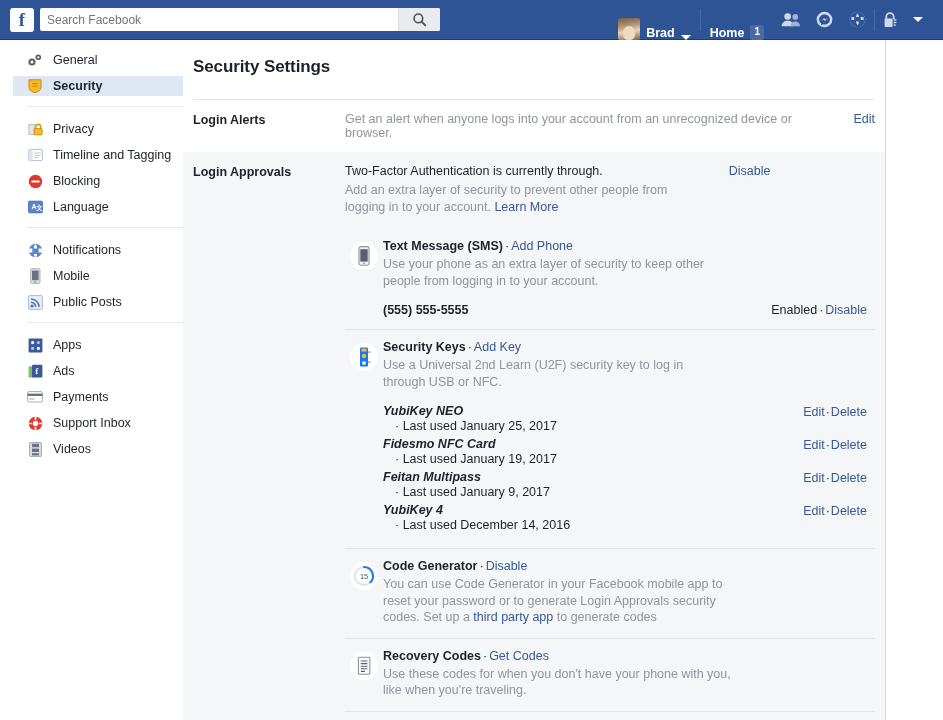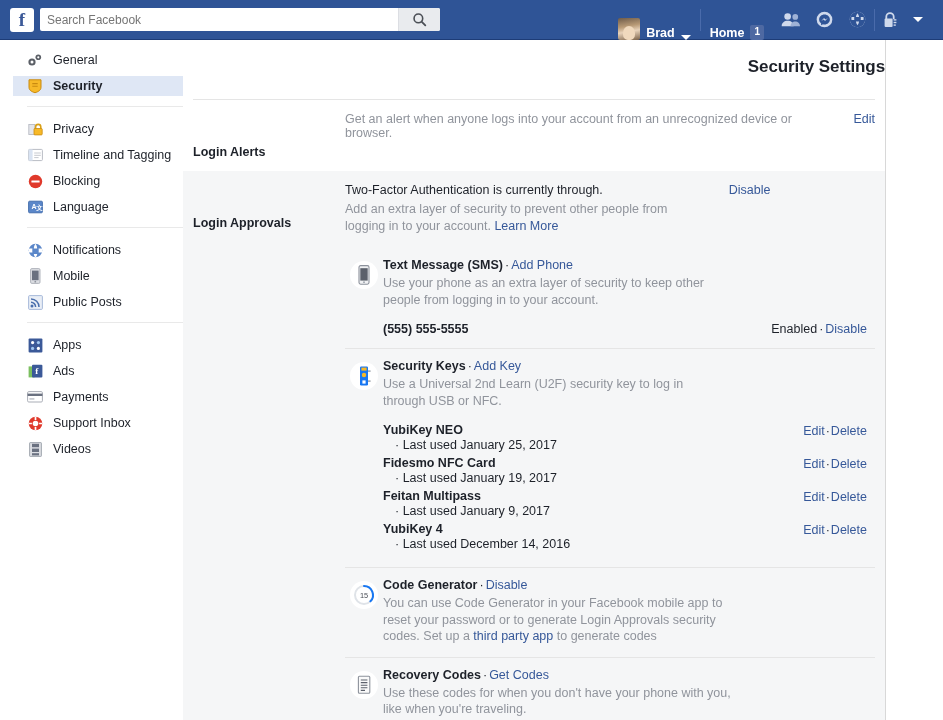--- a/index.html
+++ b/index.html
@@ -115,7 +115,7 @@
   }
   .main-title {
     font-size: 17px; font-weight: bold; color: #1d2129;
-    padding: 17px 0 0 10px; letter-spacing: -0.1px; text-align: right;
+    padding: 17px 0 0 10px; letter-spacing: -0.1px;
   }
   .rule { height: 1px; background: #e5e5e5; margin: 22px 10px 0 10px; }
 

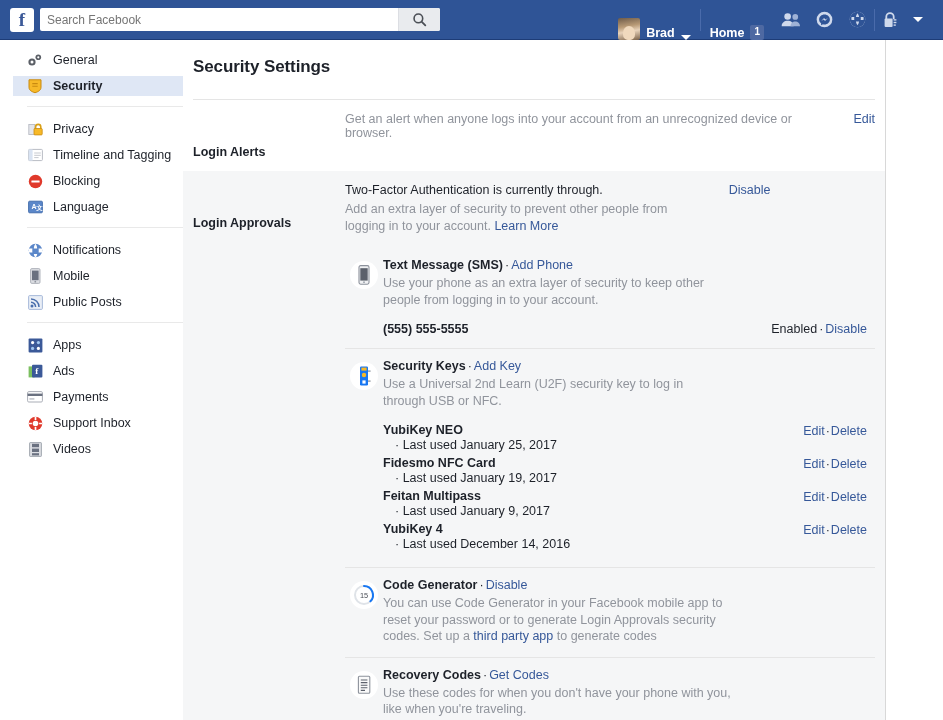--- a/index.html
+++ b/index.html
@@ -125,7 +125,6 @@
     width: 152px; flex: 0 0 152px;
     font-size: 12.5px; font-weight: bold; color: #1d2129;
     padding-top: 1px;
-    margin-top: 32px;
   }
   .srow-body { flex: 1; }
   .srow-desc { font-size: 12.5px; color: #90949c; }

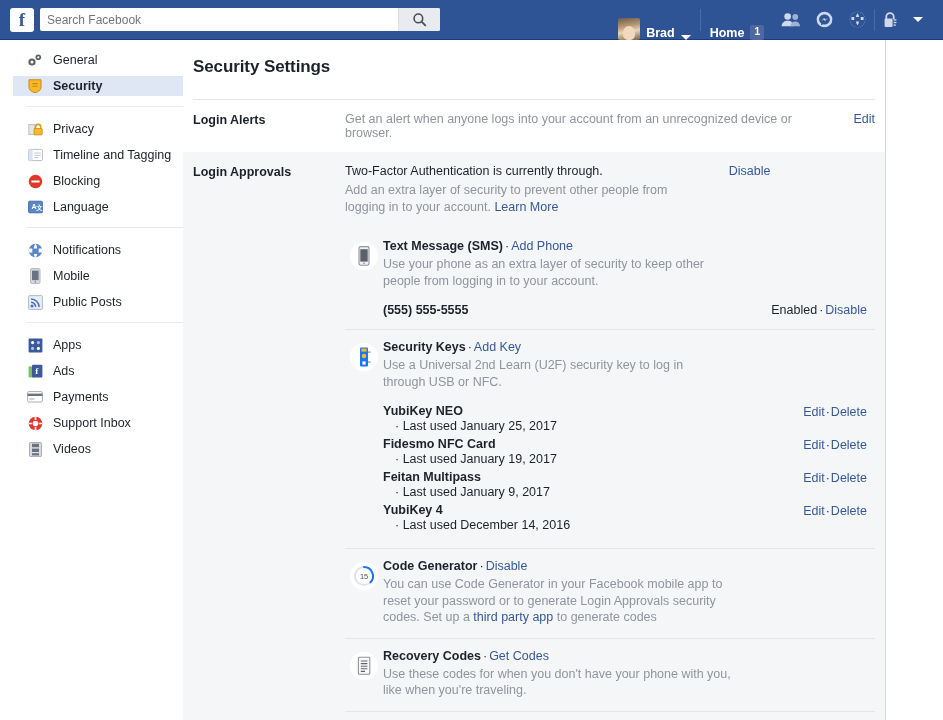--- a/index.html
+++ b/index.html
@@ -175,7 +175,7 @@
   .keylist { margin-top: 14px; }
   .key-item { display: flex; margin-bottom: 4px; }
   .key-text { flex: 1; }
-  .key-name { font-size: 12.5px; font-weight: bold; color: #1d2129; }
+  .key-name { font-size: 12.5px; font-weight: bold; color: #1d2129; font-style: italic; }
   .key-used { font-size: 12.5px; color: #1d2129; padding-left: 12px; margin-top: 1px; }
   .key-actions { font-size: 12.5px; color: #365899; white-space: nowrap; padding-top: 1px; }
   .key-actions .sep { color: #1d2129; margin: 0 1px; }

